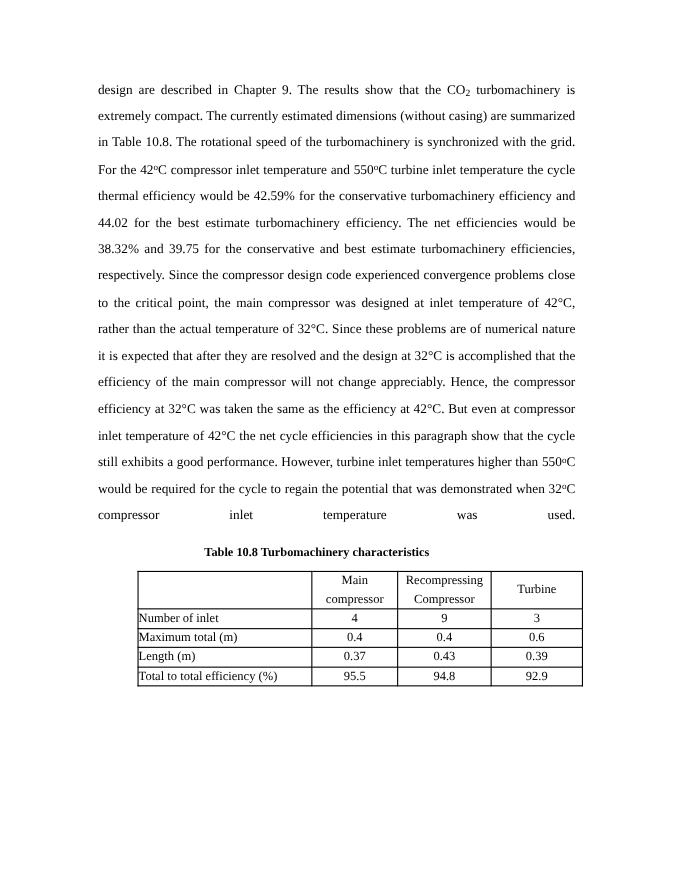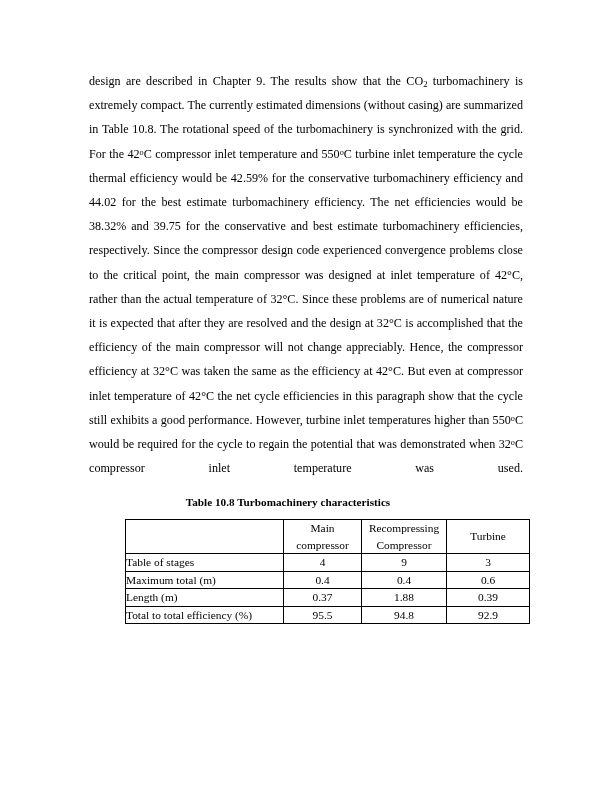--- a/index.html
+++ b/index.html
@@ -164,7 +164,7 @@
       </thead>
       <tbody>
         <tr>
-          <td class="row-label">Table of stages</td>
+          <td class="row-label">Number of inlet</td>
           <td class="row-val">4</td>
           <td class="row-val">9</td>
           <td class="row-val">3</td>

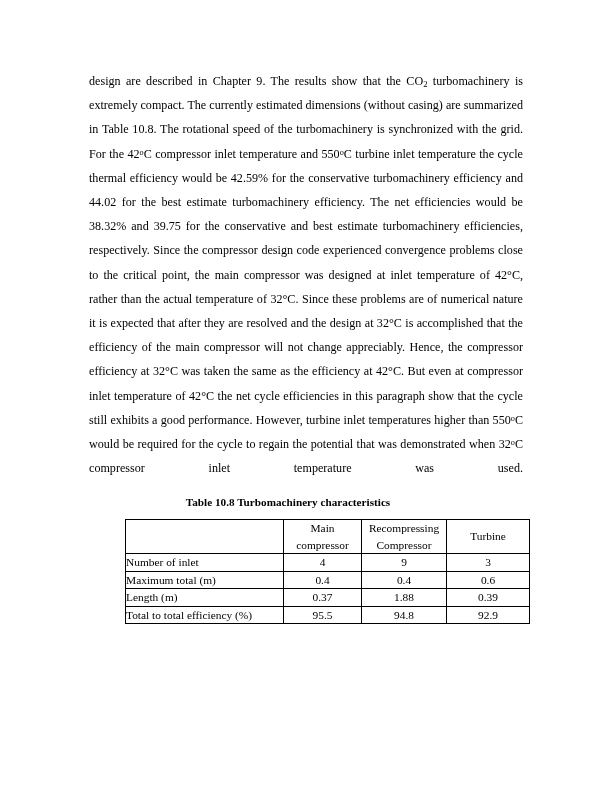--- a/index.html
+++ b/index.html
@@ -178,7 +178,7 @@
         <tr>
           <td class="row-label">Length (m)</td>
           <td class="row-val">0.37</td>
-          <td class="row-val">1.88</td>
+          <td class="row-val">0.43</td>
           <td class="row-val">0.39</td>
         </tr>
         <tr>

